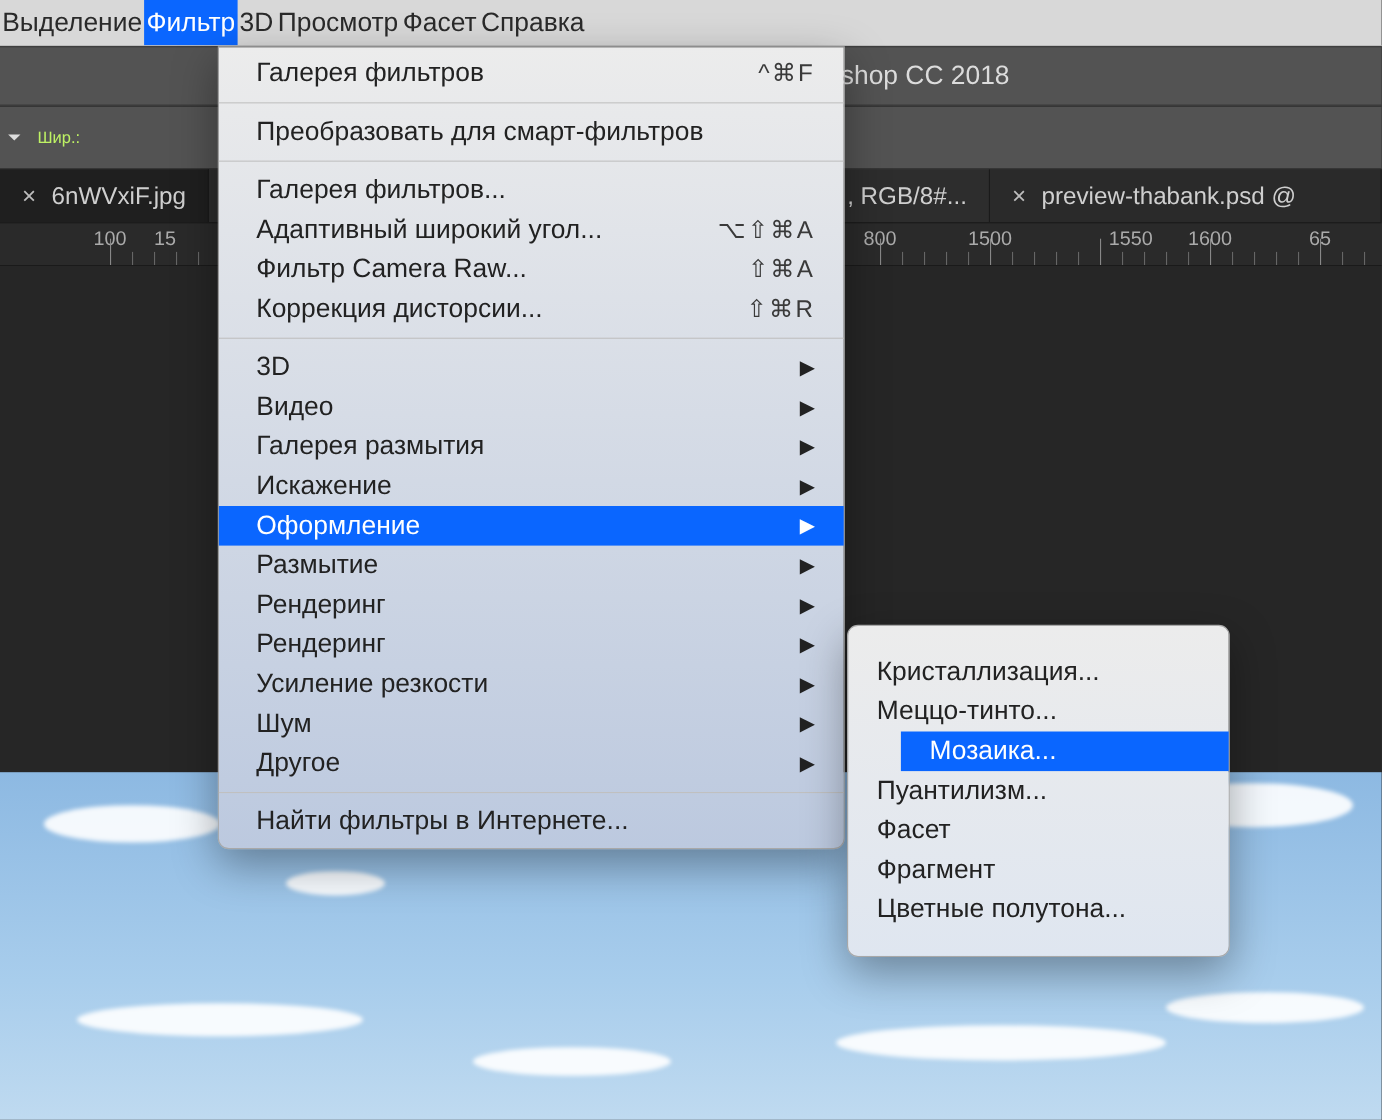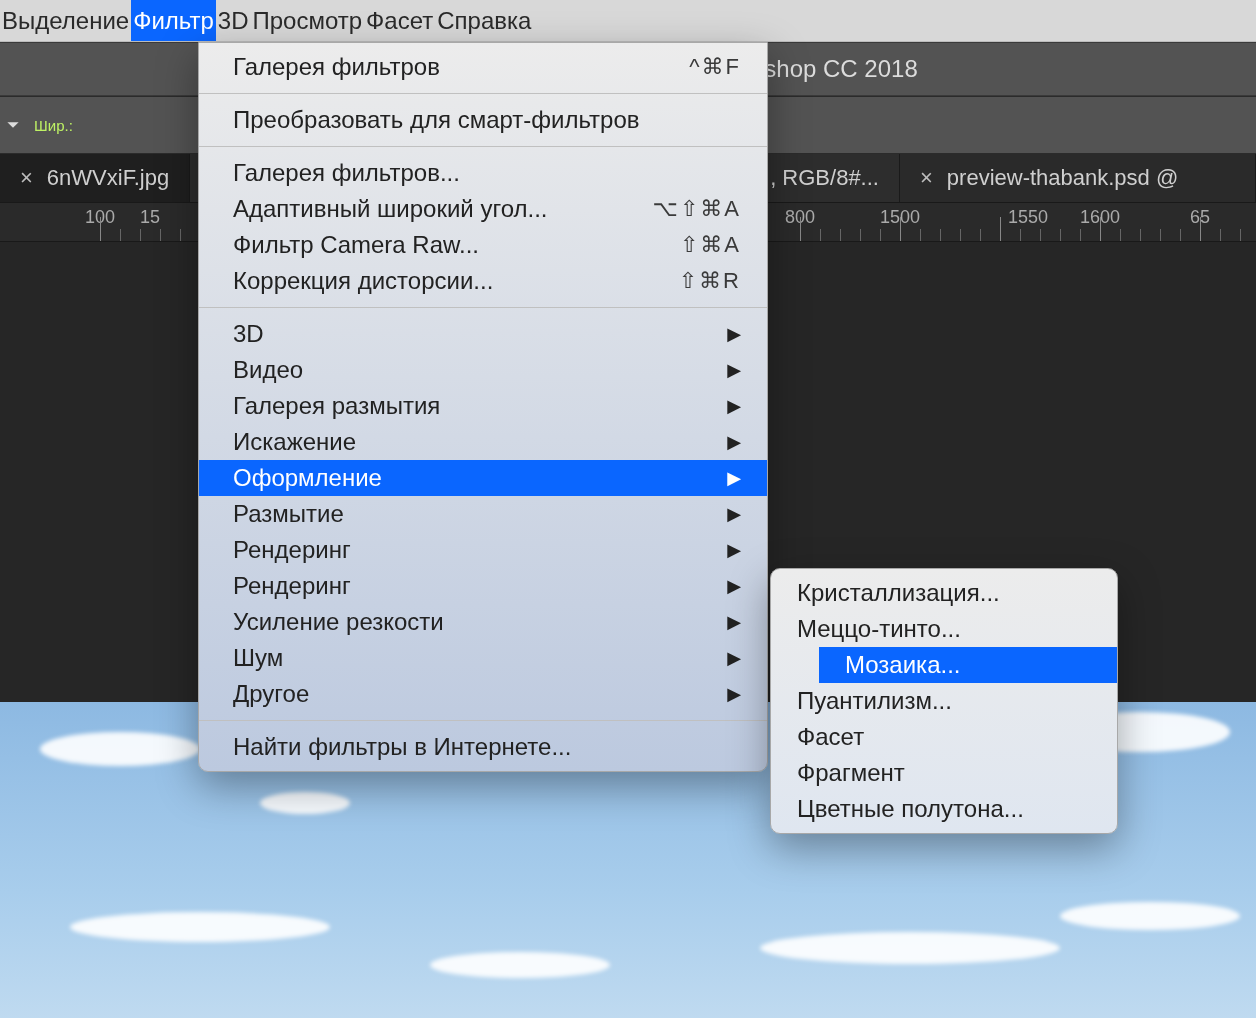--- a/index.html
+++ b/index.html
@@ -96,7 +96,7 @@
     background:linear-gradient(#ececec,#dfe6f0);
     border:1px solid #a8a8a8; border-radius:10px;
     box-shadow:0 14px 40px rgba(0,0,0,0.35);
-    font-size:24px; color:#222; padding:6px 0;
+    font-size:24px; color:#222; padding:24px 0;
   }
   .submenu .srow { height:36px; display:flex; align-items:center; padding:0 26px; cursor:default; }
   .submenu .srow.hl { background:#0a66ff; color:#fff;margin-left:48px; }

